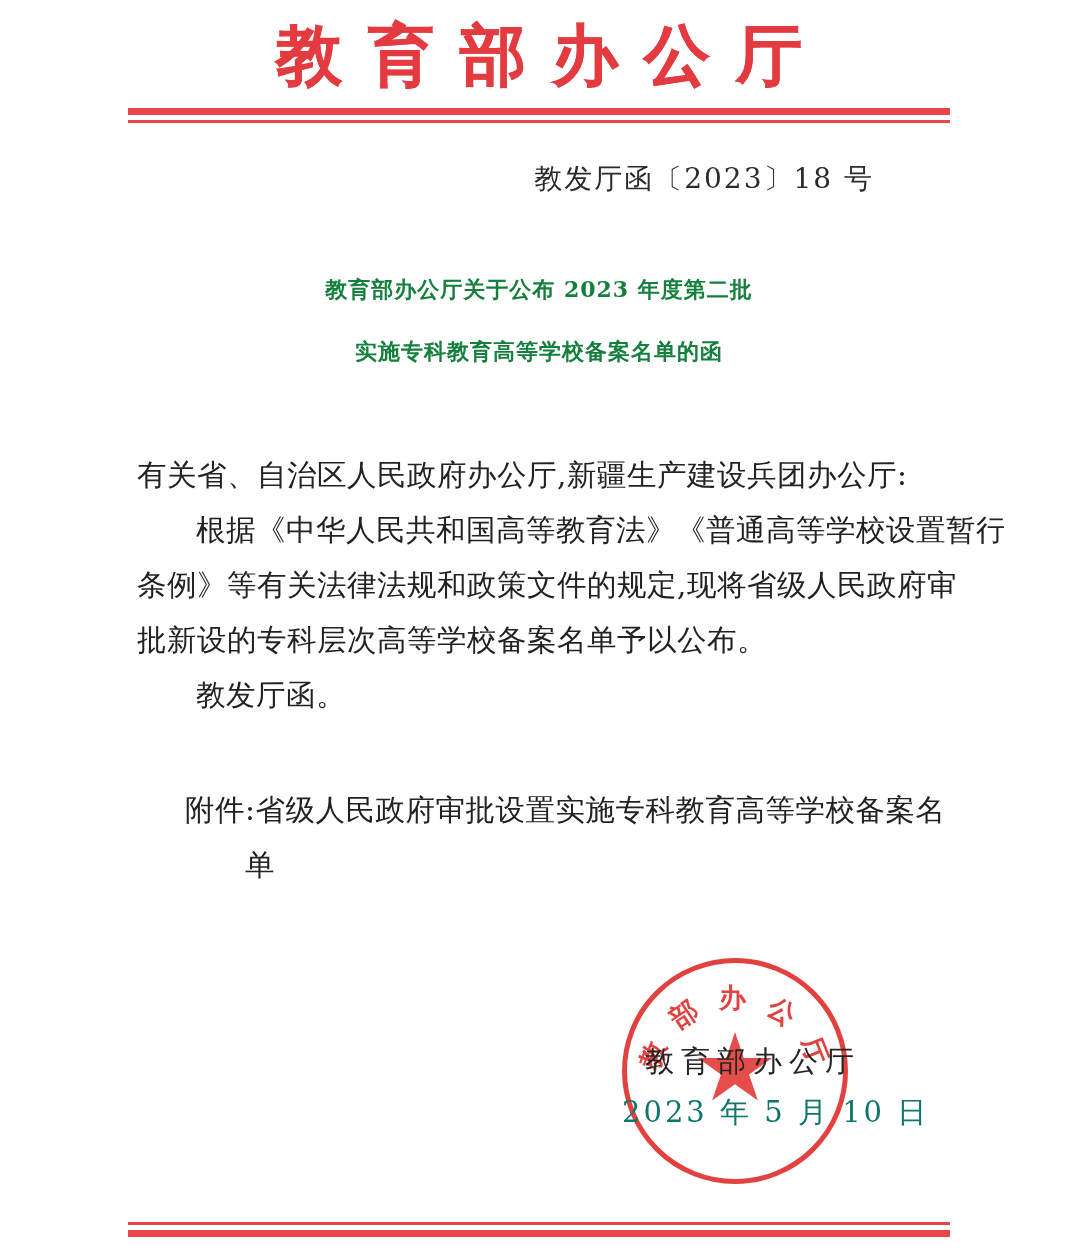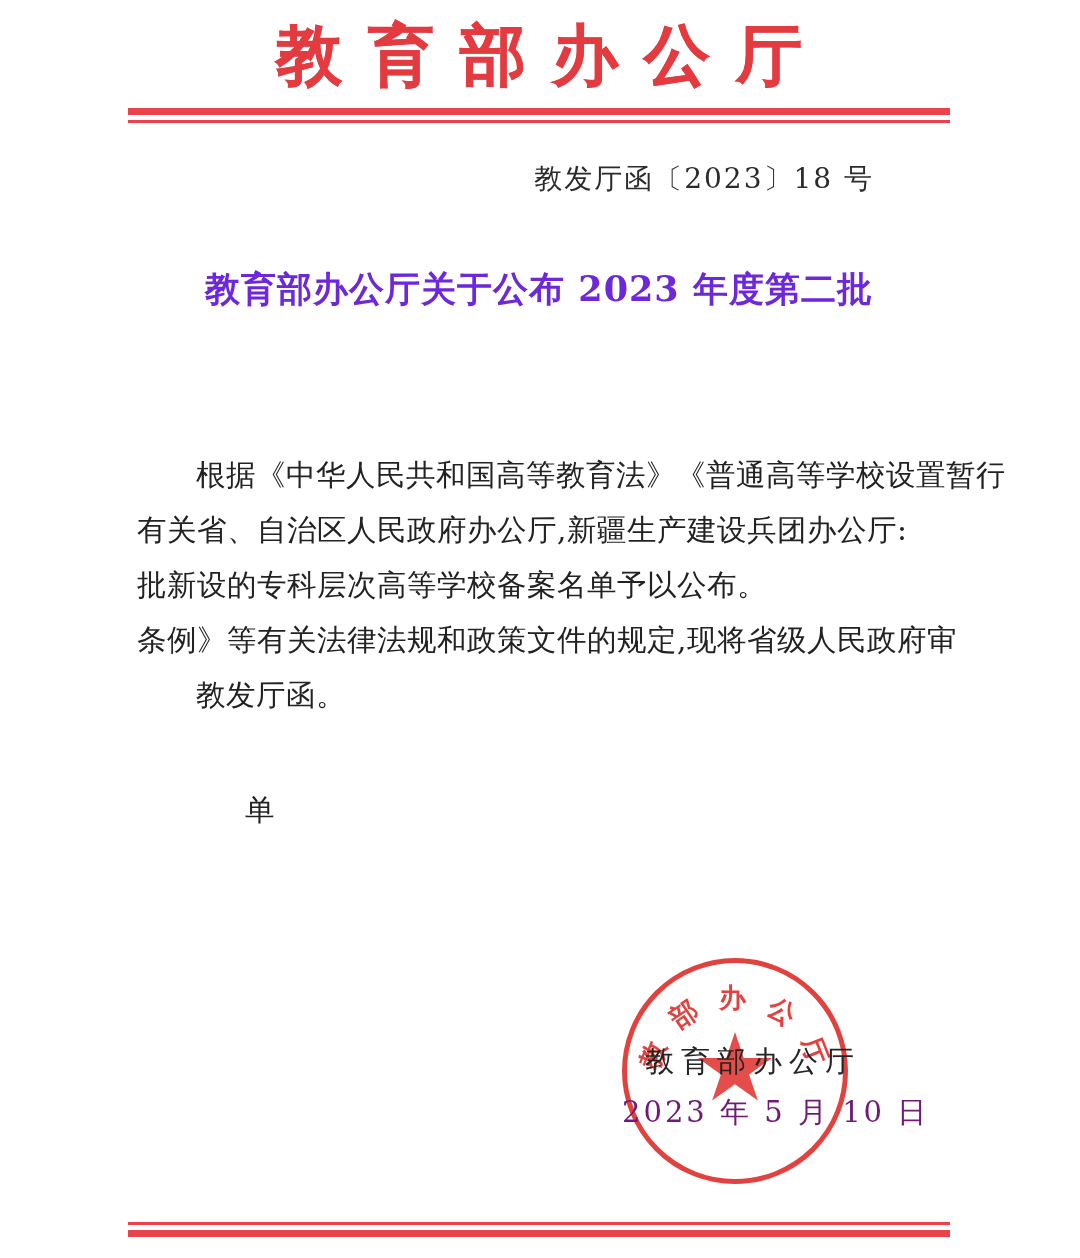--- a/index.html
+++ b/index.html
@@ -85,9 +85,9 @@
     text-align: center;
   }
   .title-line {
-    font-size: 35px;
+    font-size: 22px;
     font-weight: 700;
-    color: #6d28d9;
+    color: #15803d;
     letter-spacing: 1px;
     line-height: 62px;
     white-space: nowrap;

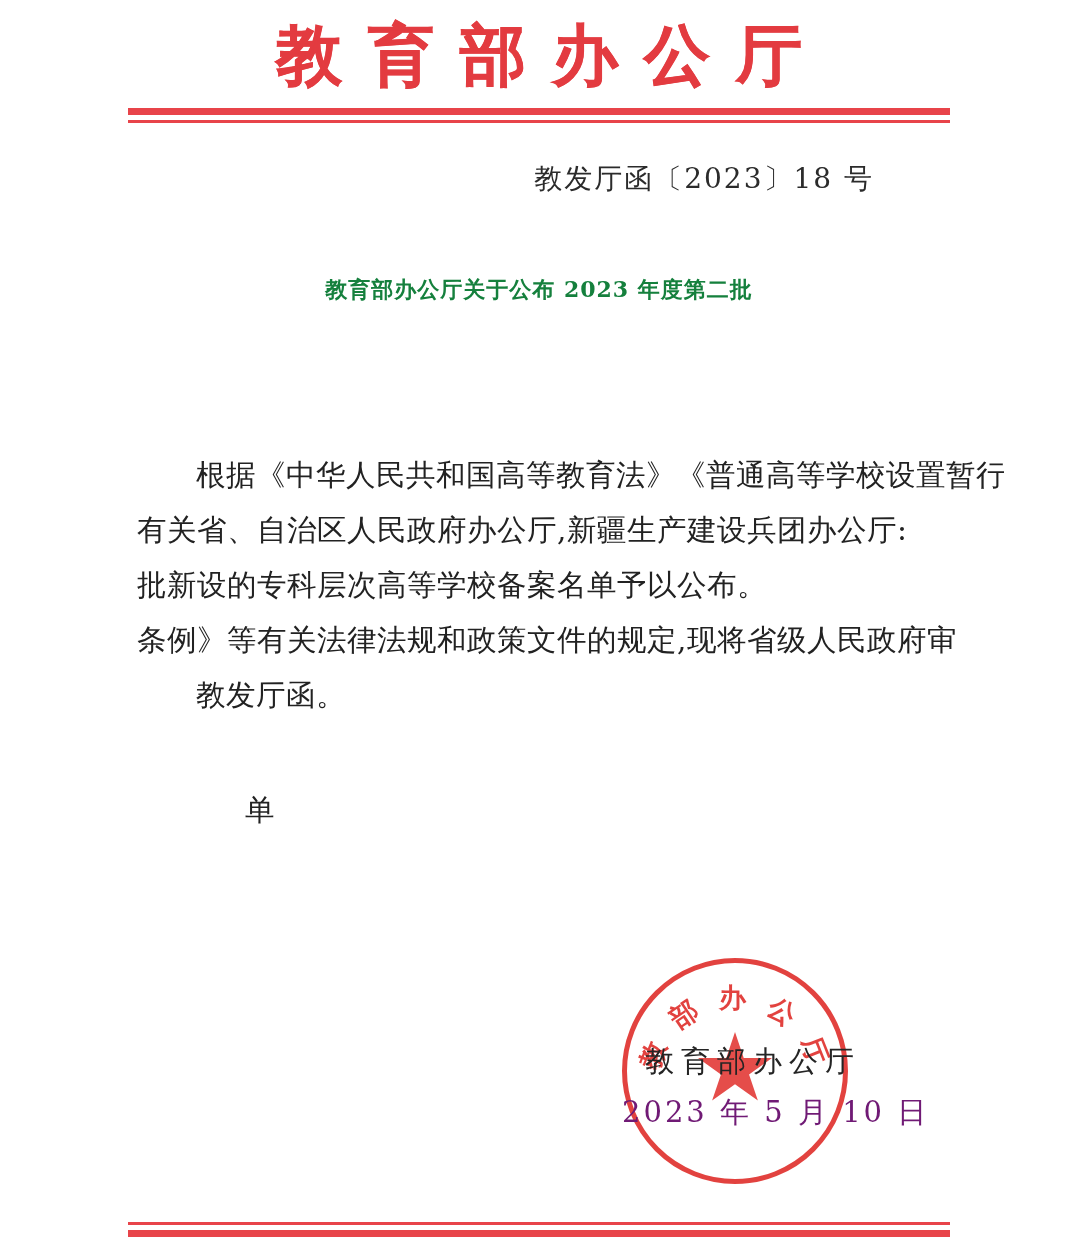--- a/index.html
+++ b/index.html
@@ -213,6 +213,7 @@
 
   <div class="title-block">
     <div class="title-line">教育部办公厅关于公布 2023 年度第二批</div>
+    <div class="title-line">实施专科教育高等学校备案名单的函</div>
   </div>
 
   <div class="body-block">

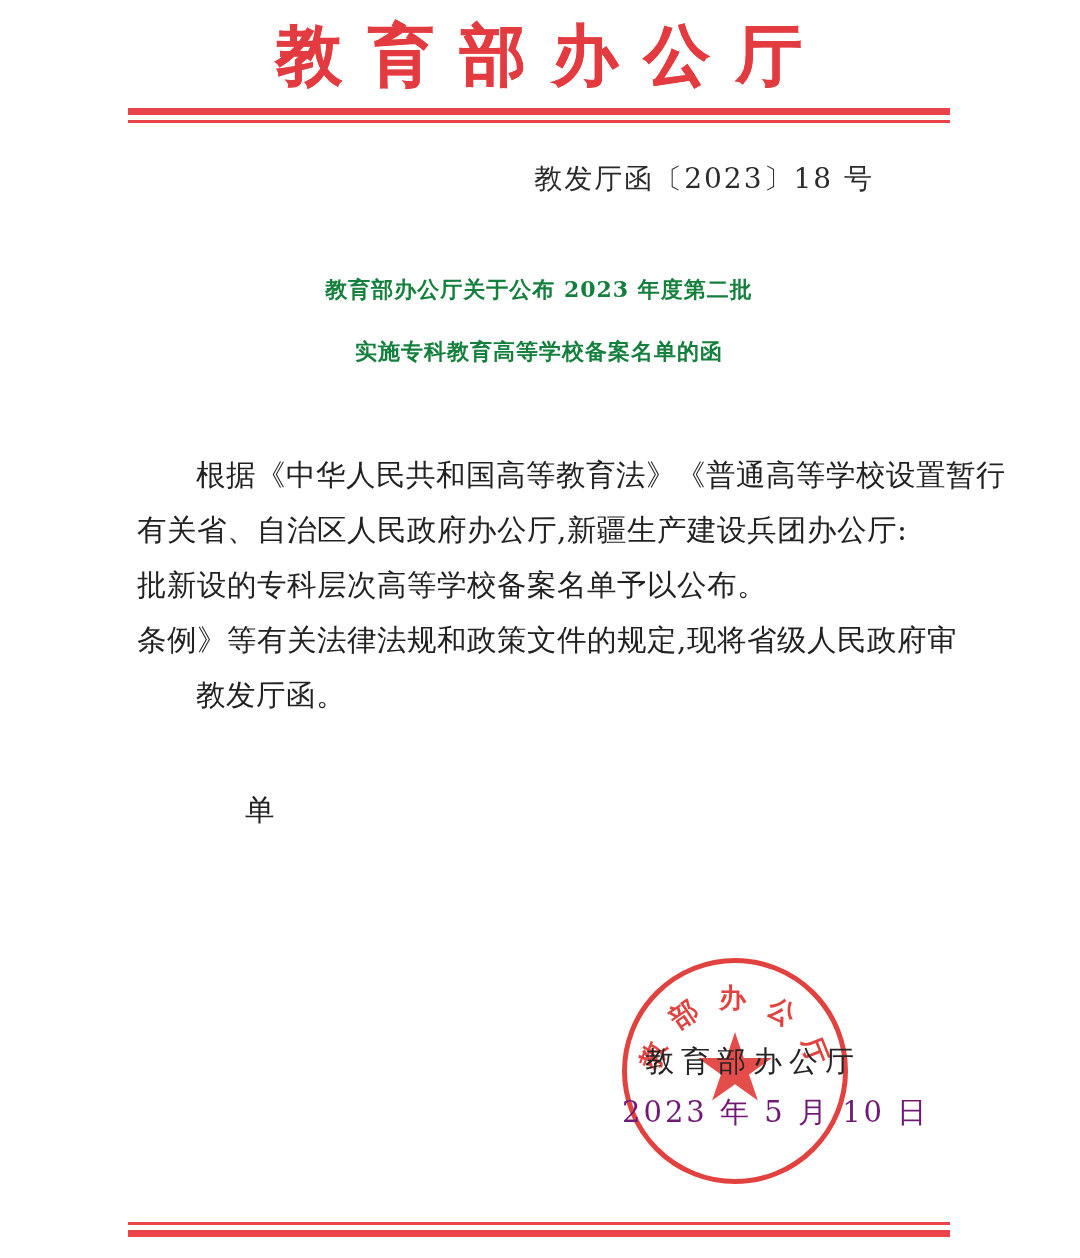--- a/index.html
+++ b/index.html
@@ -217,8 +217,8 @@
   </div>
 
   <div class="body-block">
+    <div class="body-line">有关省、自治区人民政府办公厅,新疆生产建设兵团办公厅:</div>
     <div class="body-line indent">根据《中华人民共和国高等教育法》《普通高等学校设置暂行</div>
-    <div class="body-line">有关省、自治区人民政府办公厅,新疆生产建设兵团办公厅:</div>
     <div class="body-line">批新设的专科层次高等学校备案名单予以公布。</div>
     <div class="body-line">条例》等有关法律法规和政策文件的规定,现将省级人民政府审</div>
     <div class="body-line indent">教发厅函。</div>

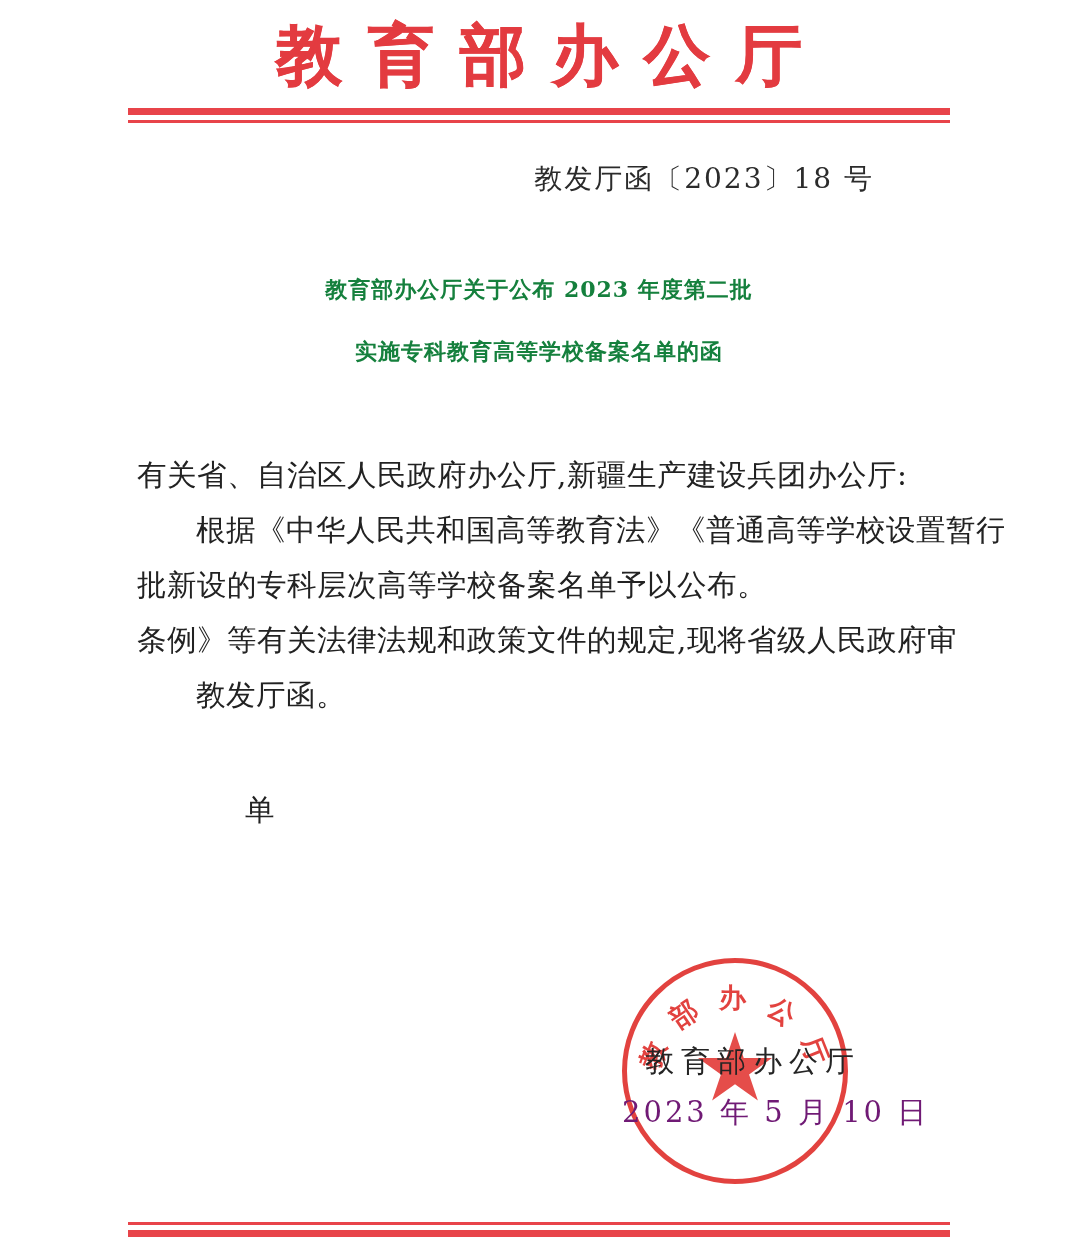--- a/index.html
+++ b/index.html
@@ -219,8 +219,8 @@
   <div class="body-block">
     <div class="body-line">有关省、自治区人民政府办公厅,新疆生产建设兵团办公厅:</div>
     <div class="body-line indent">根据《中华人民共和国高等教育法》《普通高等学校设置暂行</div>
+    <div class="body-line">条例》等有关法律法规和政策文件的规定,现将省级人民政府审</div>
     <div class="body-line">批新设的专科层次高等学校备案名单予以公布。</div>
-    <div class="body-line">条例》等有关法律法规和政策文件的规定,现将省级人民政府审</div>
     <div class="body-line indent">教发厅函。</div>
   </div>
 

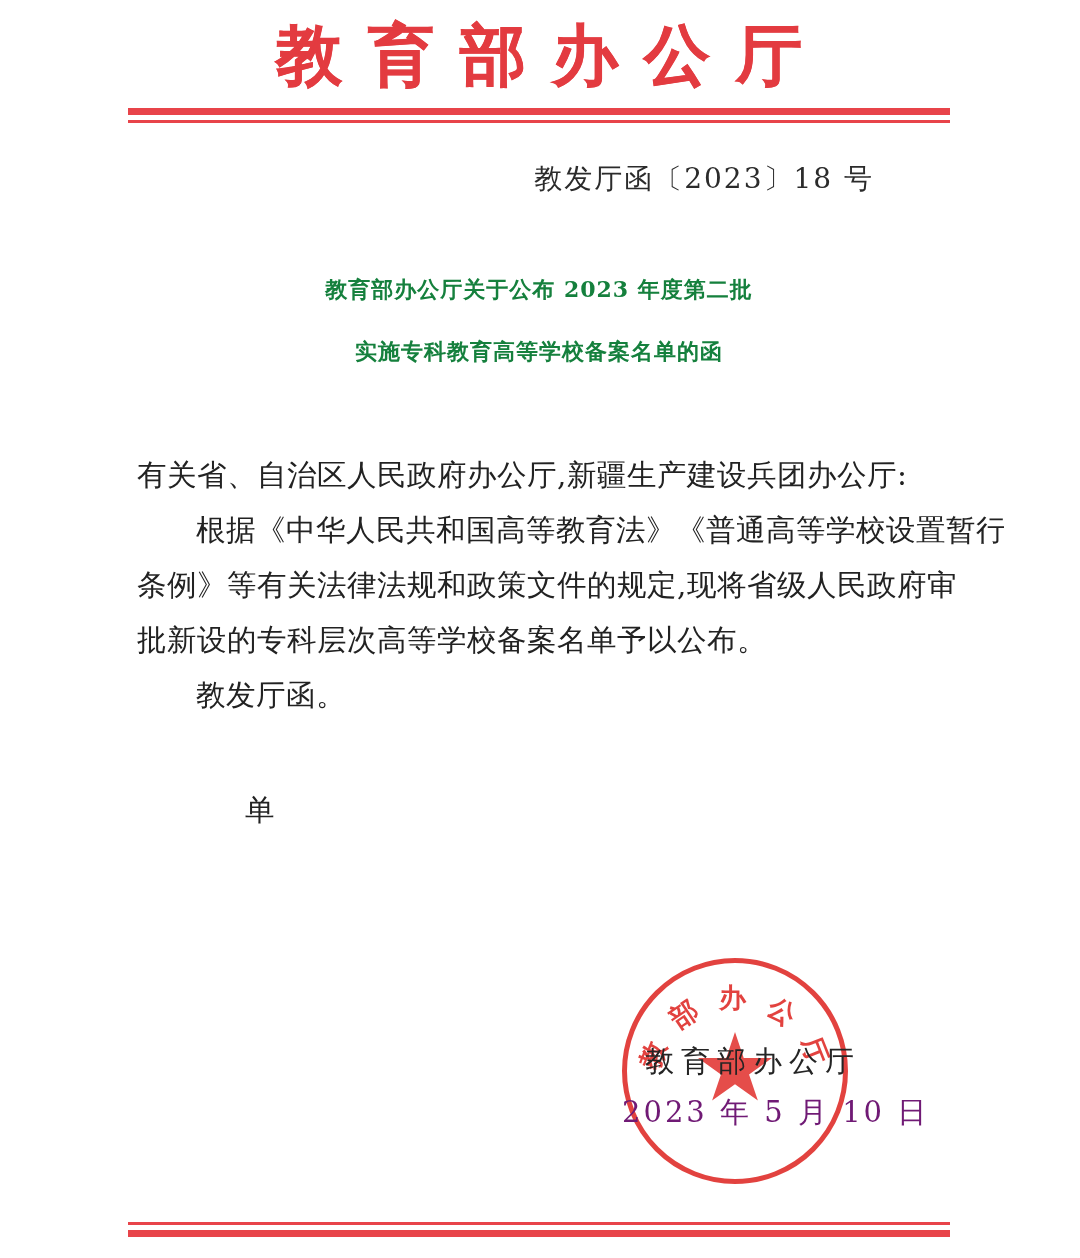--- a/index.html
+++ b/index.html
@@ -225,6 +225,7 @@
   </div>
 
   <div class="attachment-block">
+    <div class="attachment-line">附件:省级人民政府审批设置实施专科教育高等学校备案名</div>
     <div class="attachment-line cont">单</div>
   </div>
 

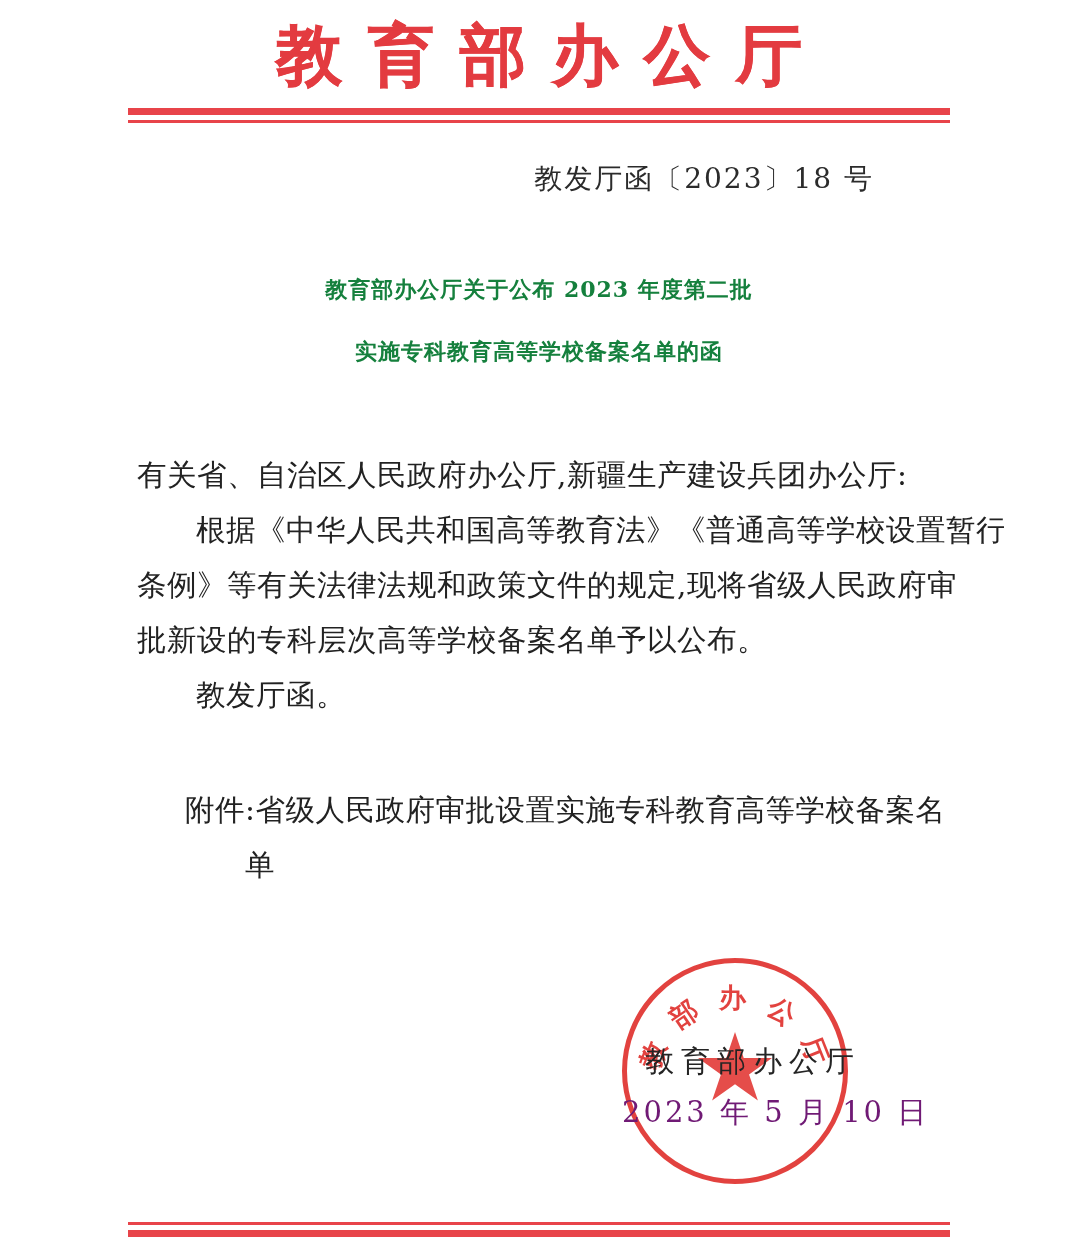--- a/index.html
+++ b/index.html
@@ -188,7 +188,7 @@
     left: 22px;
     top: 163px;
     font-size: 29px;
-    color: #701a75;
+    color: #0f766e;
     letter-spacing: 3px;
     white-space: nowrap;
     font-family: "DejaVu Serif", "Liberation Serif", serif;

